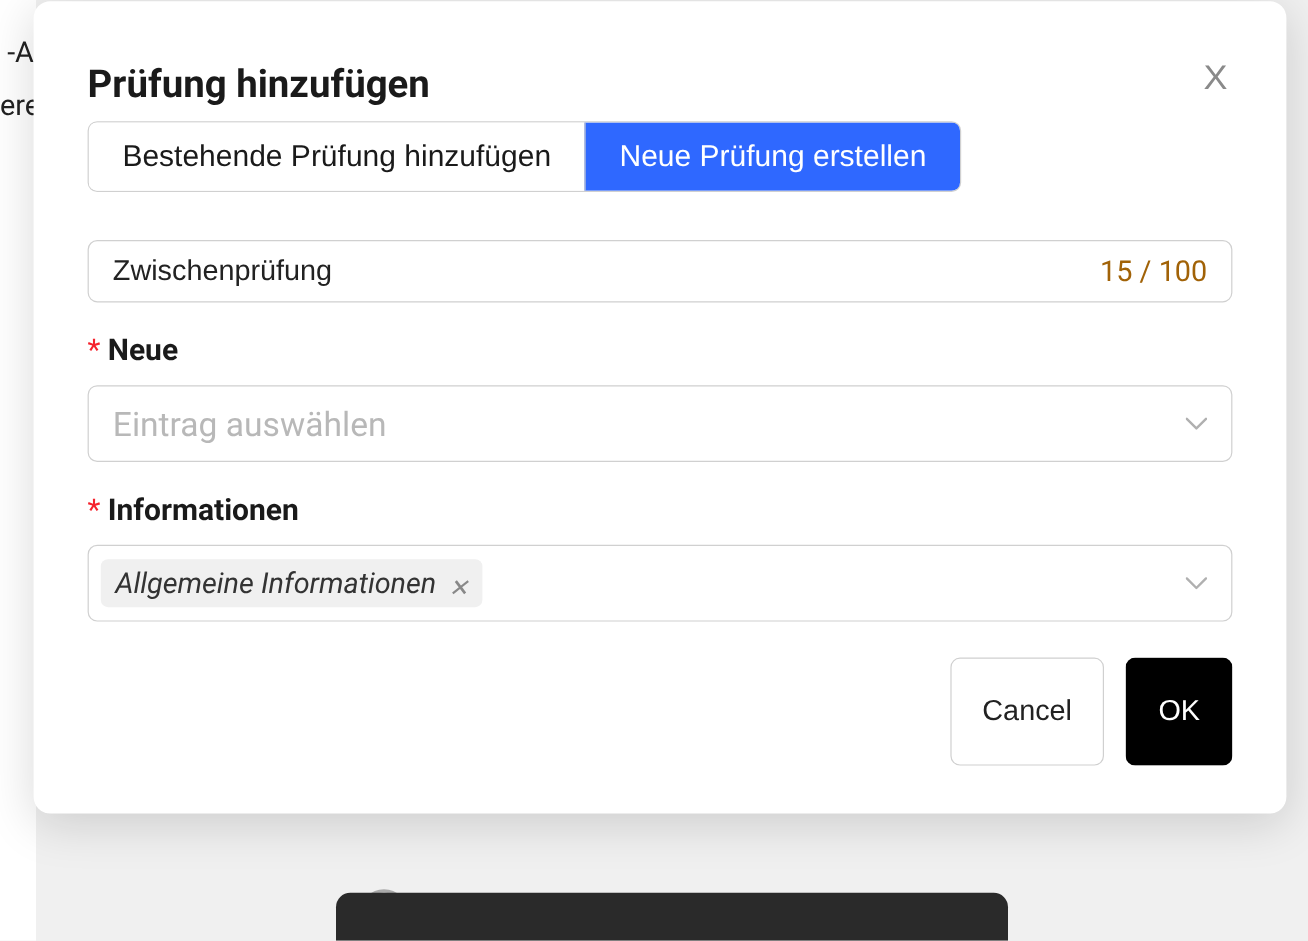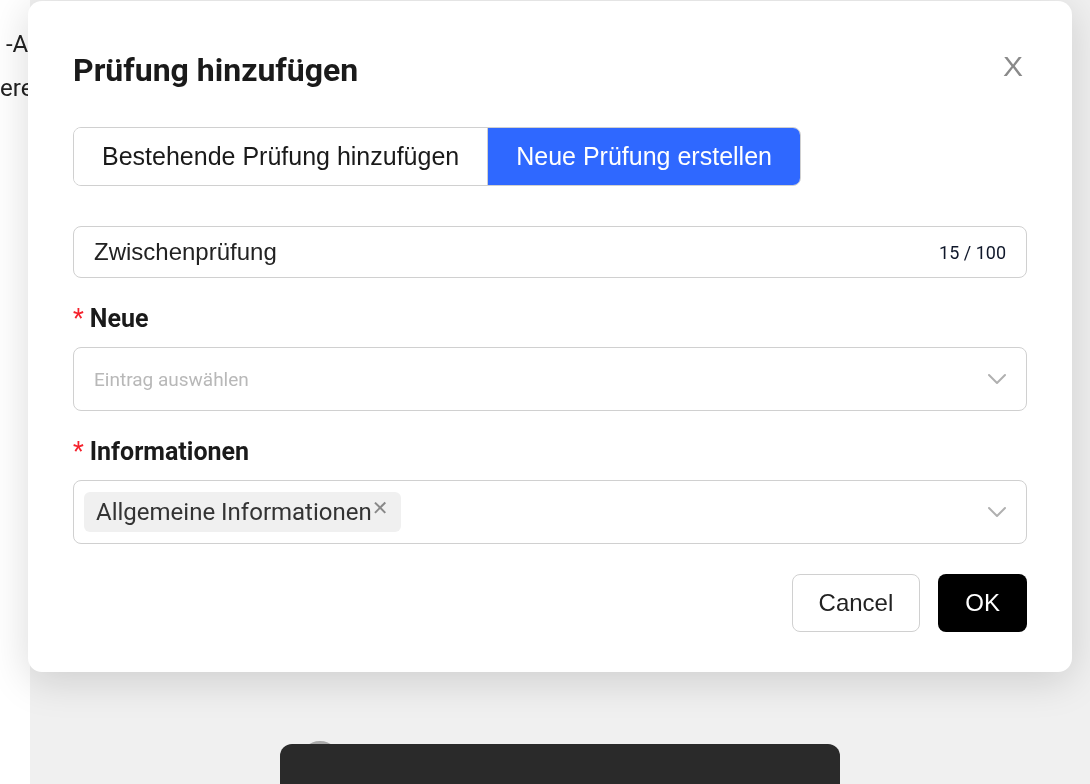--- a/index.html
+++ b/index.html
@@ -74,7 +74,7 @@
       display: flex;
       justify-content: space-between;
       align-items: flex-start;
-      margin-bottom: 38px;
+      margin-bottom: 12px;
     }
     .modal-title {
       font-size: 32px;

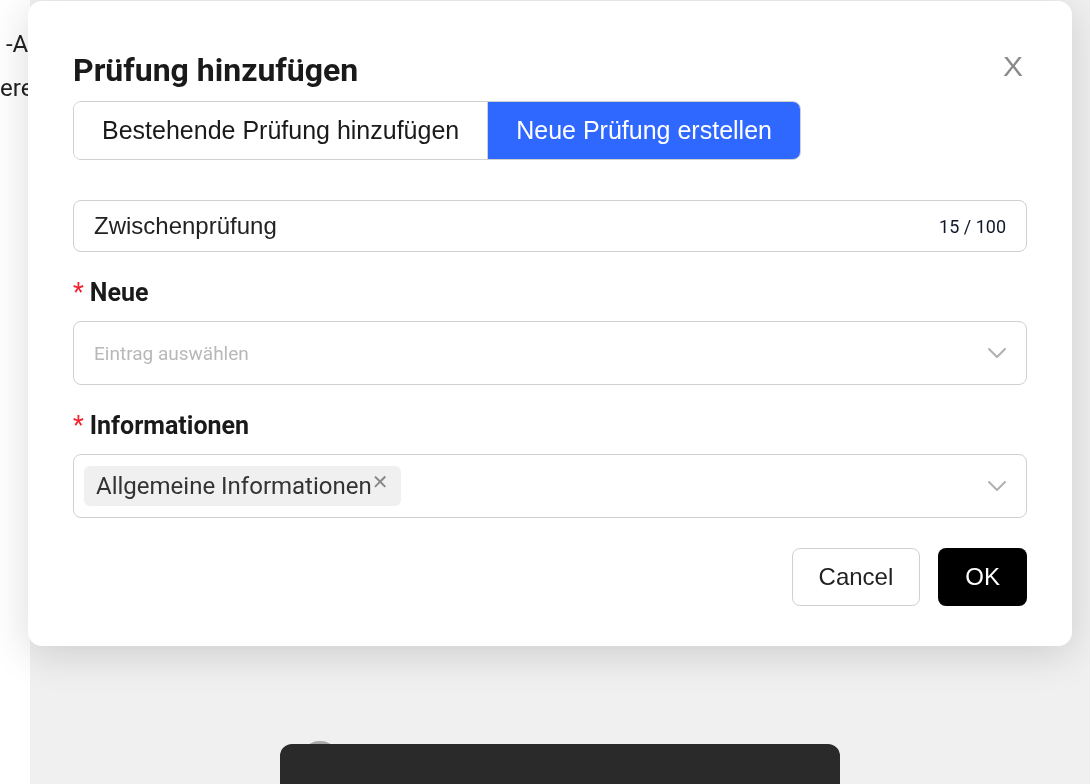--- a/index.html
+++ b/index.html
@@ -147,8 +147,8 @@
       background: transparent;
     }
     .char-count {
-      font-size: 18px;
-      color: #0f172a;
+      font-size: 24px;
+      color: #a16207;
     }
     .select-wrap {
       position: relative;

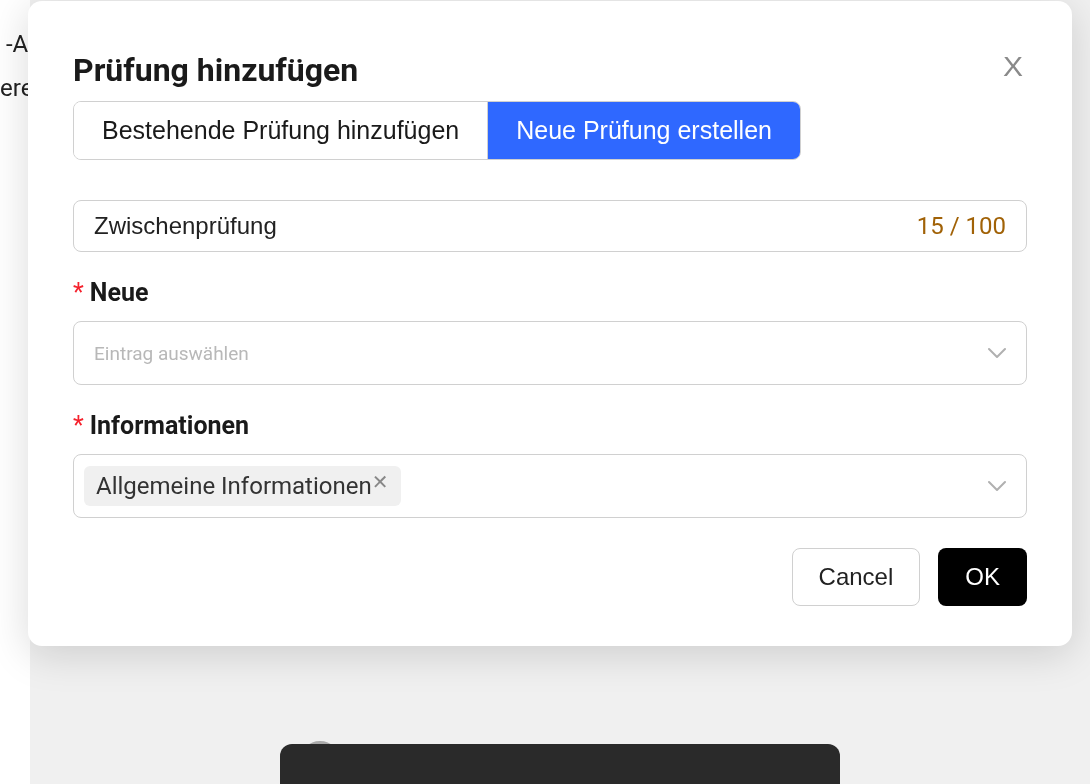--- a/index.html
+++ b/index.html
@@ -162,7 +162,7 @@
     }
     .select-placeholder {
       flex: 1;
-      font-size: 19px;
+      font-size: 28px;
       color: #b8b8b8;
     }
     .chevron {

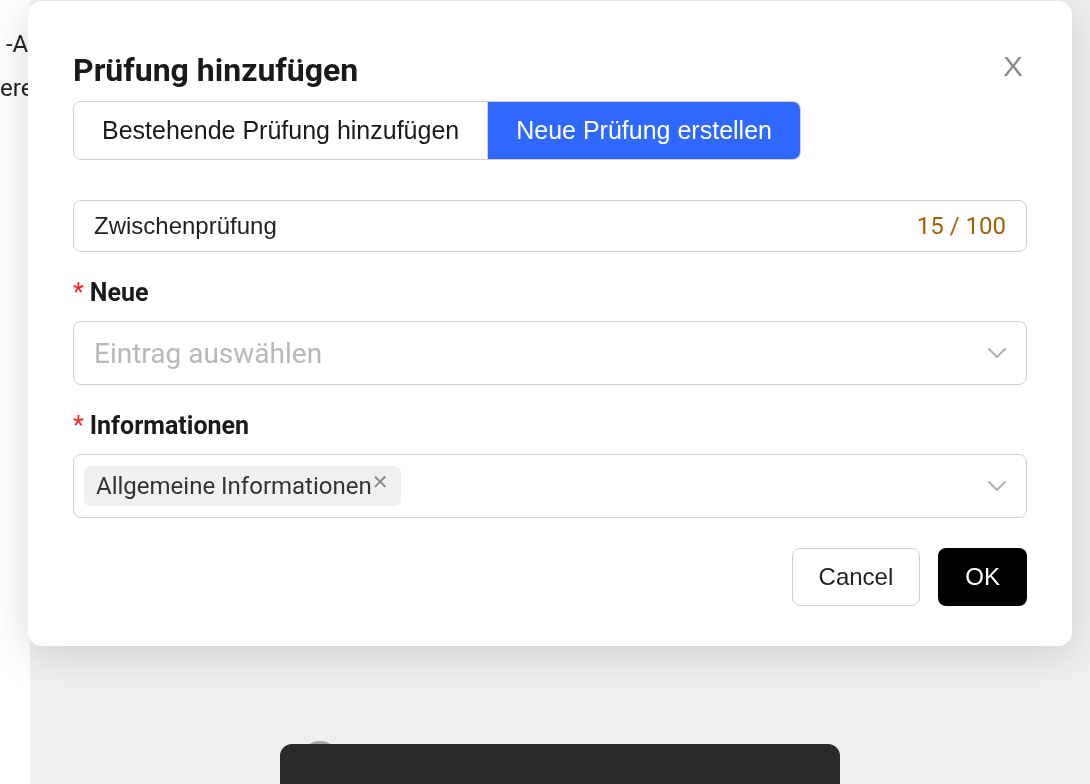--- a/index.html
+++ b/index.html
@@ -186,9 +186,11 @@
       border-radius: 6px;
       padding: 6px 12px;
       display: flex;
-      align-items: flex-start;
+      align-items: flex-end;
+      gap: 10px;
       font-size: 24px;
       color: #333;
+      font-style: italic;
     }
     .tag-remove {
       color: #888;

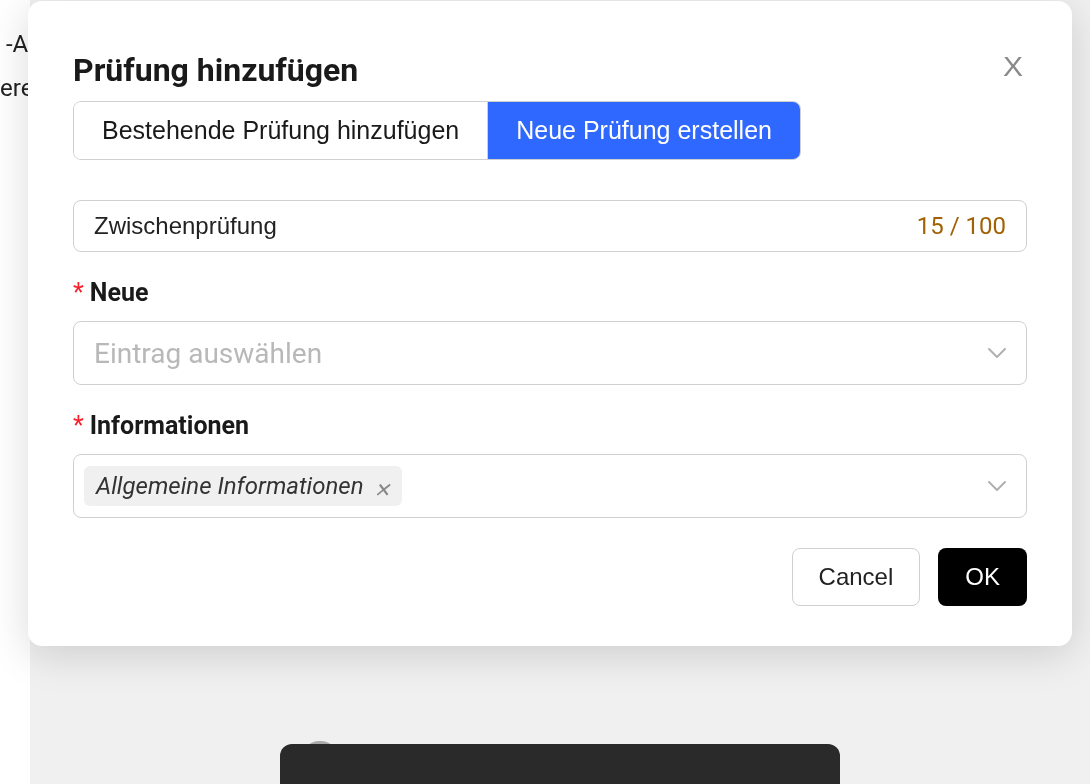--- a/index.html
+++ b/index.html
@@ -208,7 +208,7 @@
       margin-top: 30px;
     }
     .btn {
-      padding: 14px 26px;
+      padding: 30px 26px;
       font-size: 24px;
       border-radius: 8px;
       cursor: pointer;

